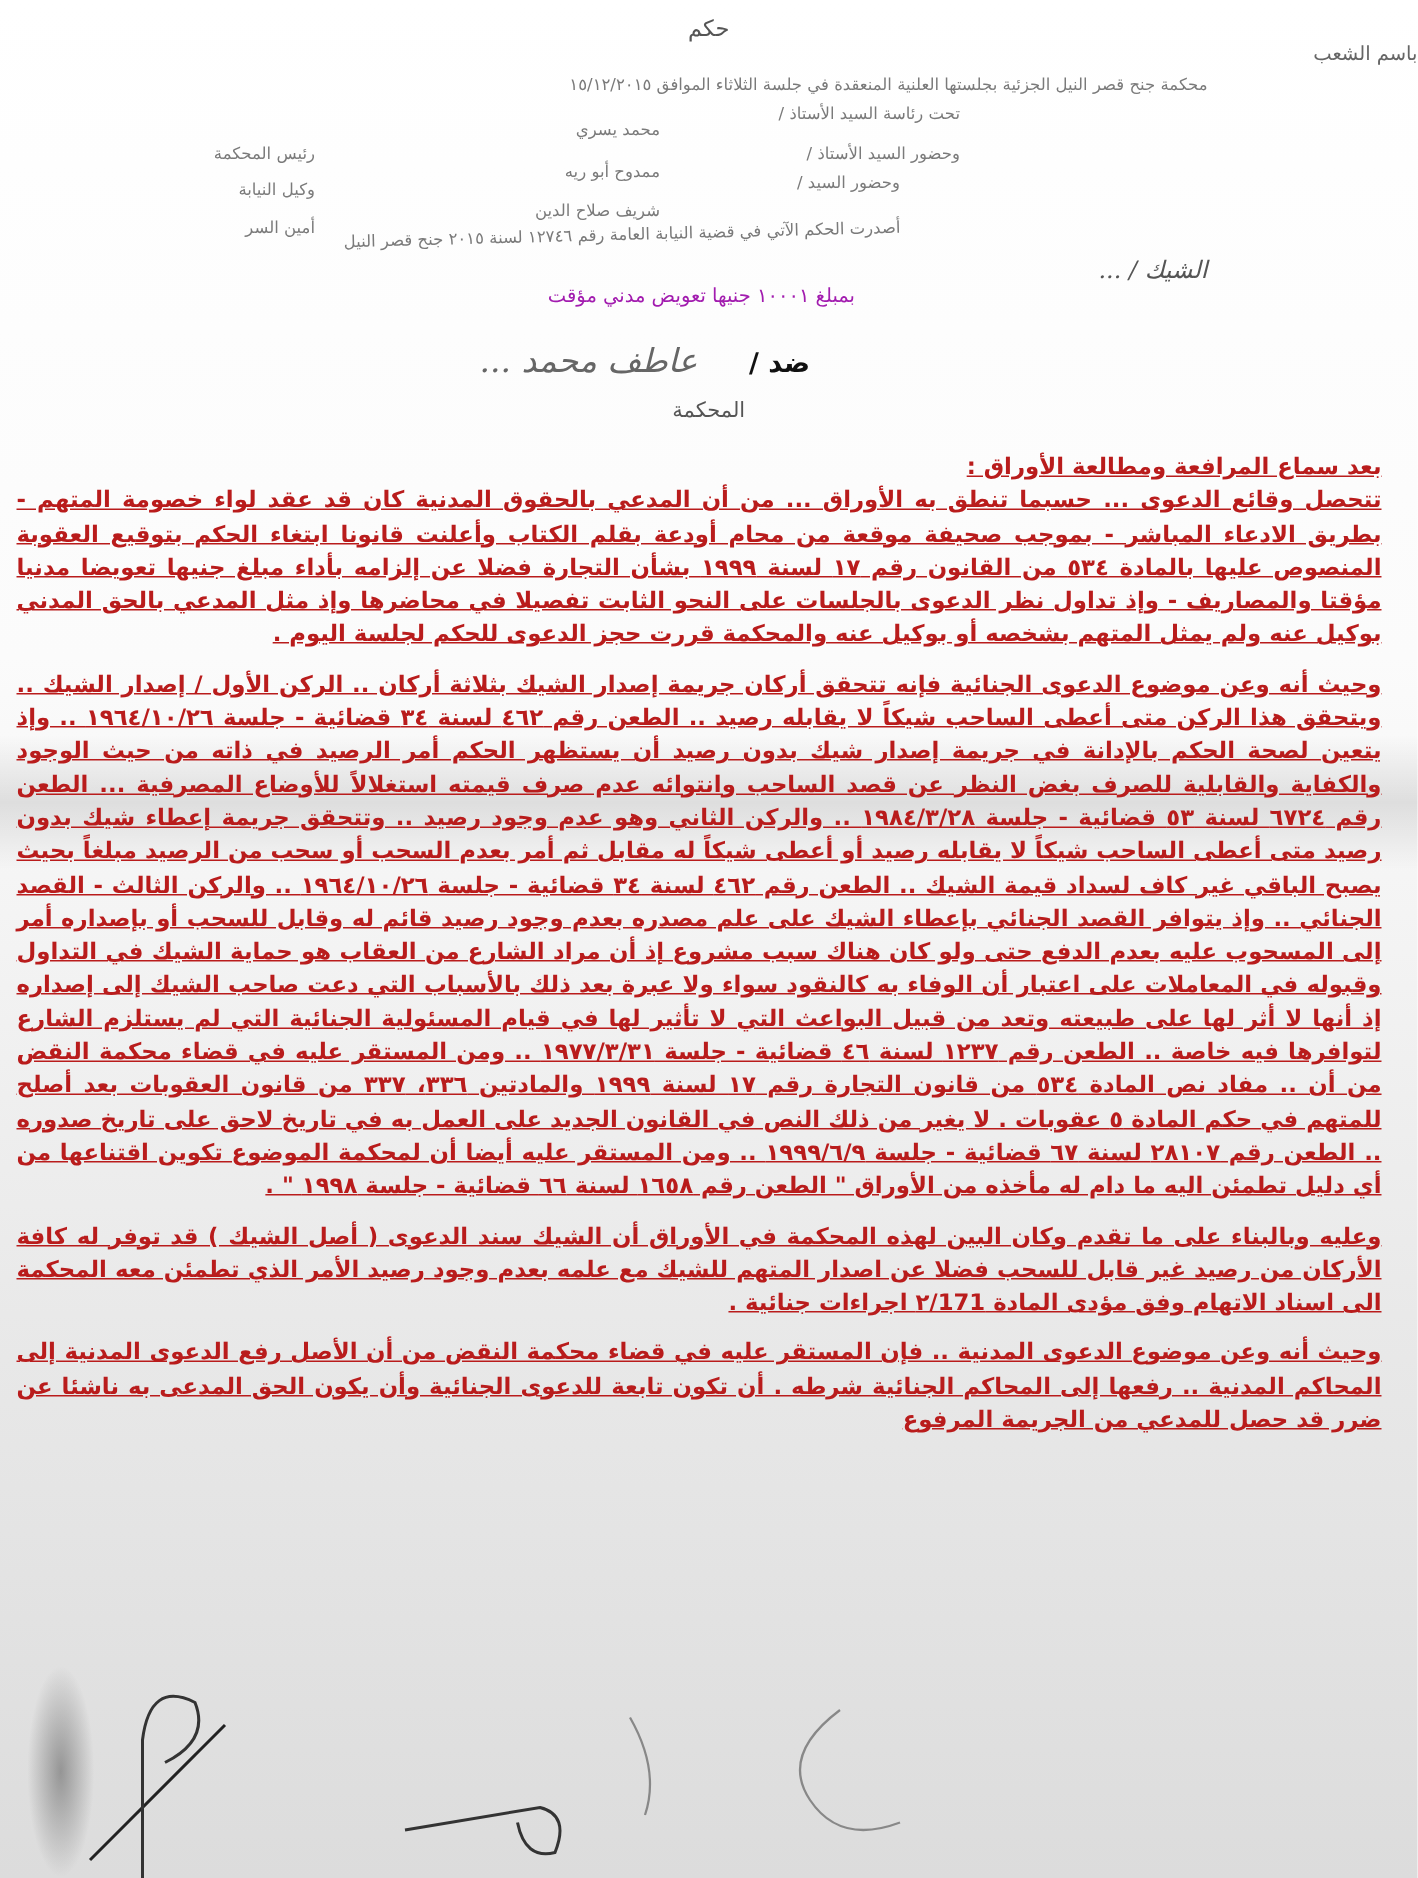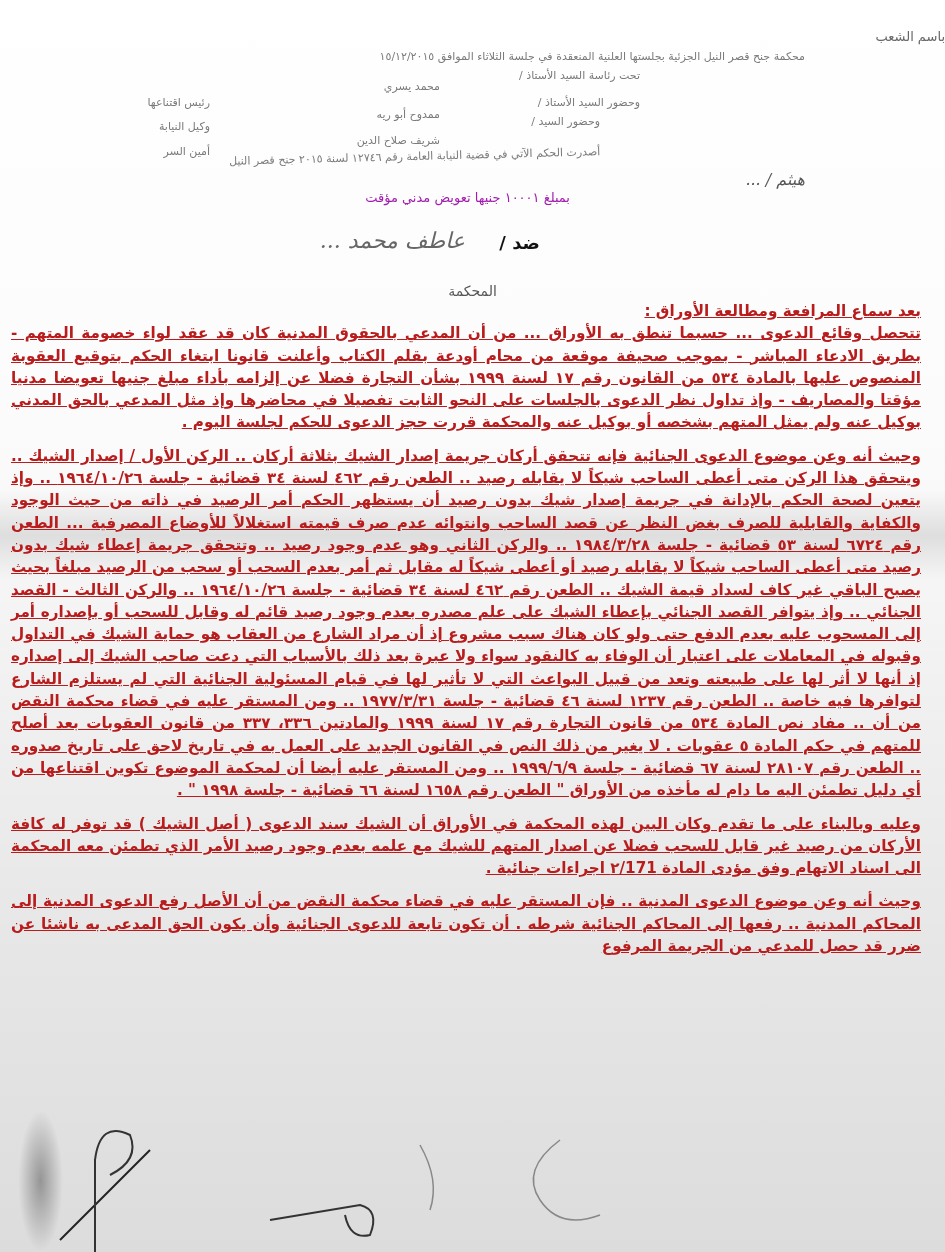--- a/index.html
+++ b/index.html
@@ -42,6 +42,7 @@
   <div class="shade-band"></div>
   <div class="left-smudge"></div>
 
+  <div class="title">حكم</div>
   <div class="subtitle">باسم الشعب</div>
 
   <div class="hdr" style="top:50px; right:140px;">محكمة جنح قصر النيل الجزئية بجلستها العلنية المنعقدة في جلسة الثلاثاء الموافق ١٥/١٢/٢٠١٥</div>

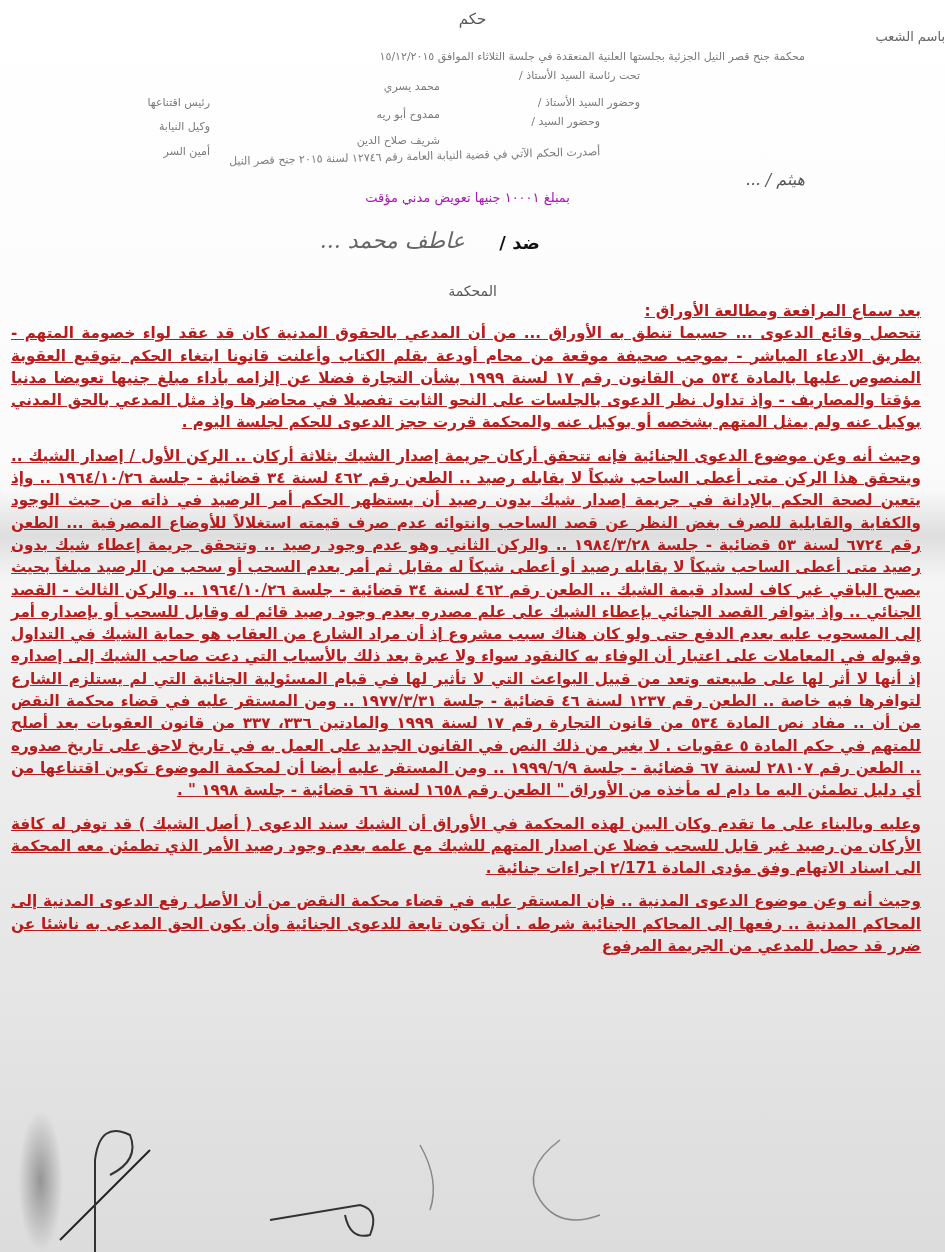--- a/index.html
+++ b/index.html
@@ -50,7 +50,7 @@
   <div class="hdr" style="top:69px; right:305px;">تحت رئاسة السيد الأستاذ /</div>
   <div class="hdr" style="top:80px; right:505px;">محمد يسري</div>
   <div class="hdr" style="top:96px; right:305px;margin-left:28px;">وحضور السيد الأستاذ /</div>
-  <div class="hdr" style="top:96px; right:735px;">رئيس اقتناعها</div>
+  <div class="hdr" style="top:96px; right:735px;">رئيس المحكمة</div>
   <div class="hdr" style="top:108px; right:505px;">ممدوح أبو ريه</div>
   <div class="hdr" style="top:115px; right:345px;">وحضور السيد /</div>
   <div class="hdr" style="top:120px; right:735px;">وكيل النيابة</div>

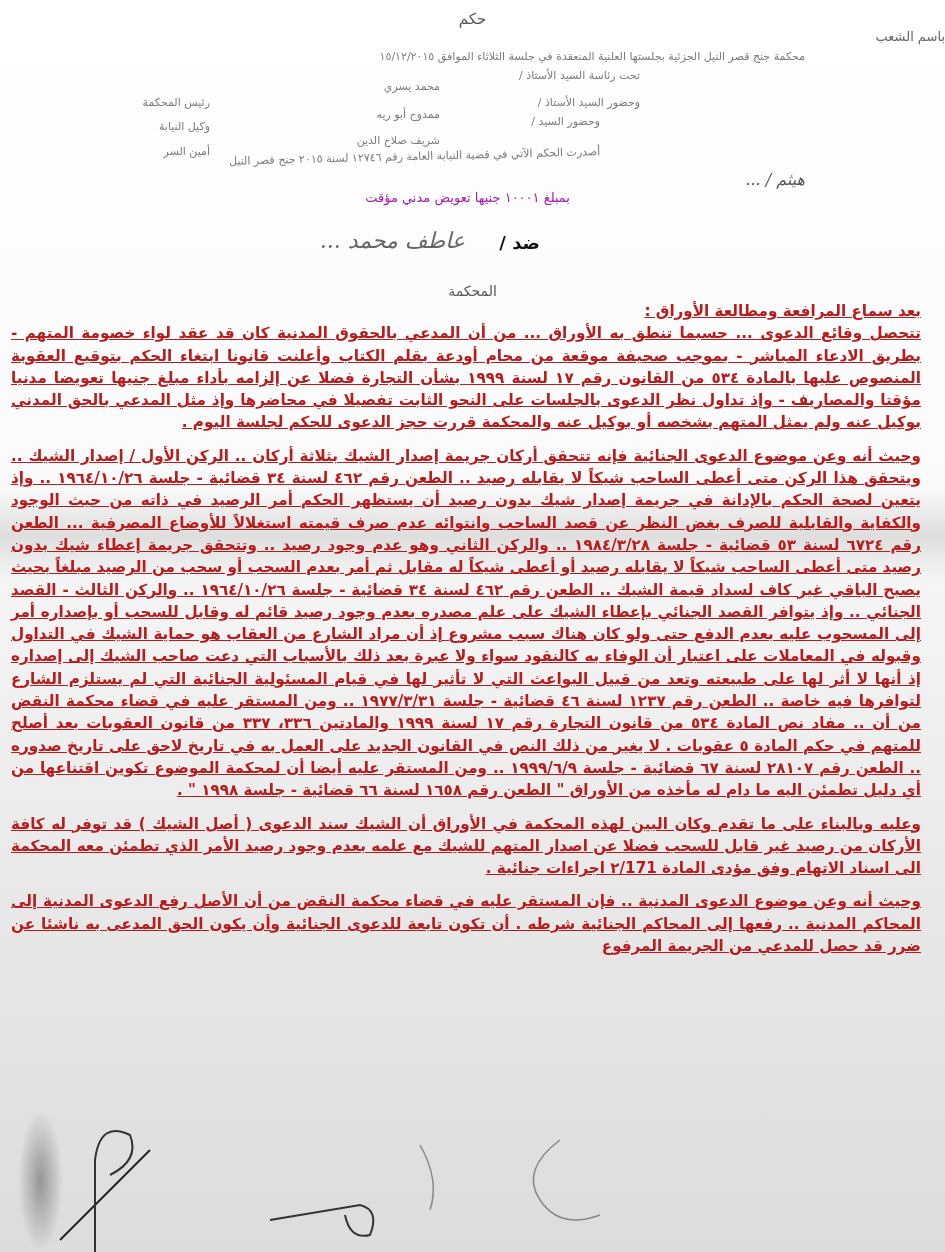--- a/index.html
+++ b/index.html
@@ -58,7 +58,7 @@
   <div class="hdr" style="top:145px; right:735px;">أمين السر</div>
   <div class="hdr" style="top:150px; right:345px; transform: rotate(-1.5deg);">أصدرت الحكم الآتي في قضية النيابة العامة رقم ١٢٧٤٦ لسنة ٢٠١٥ جنح قصر النيل</div>
 
-  <div class="hand" style="top:170px; right:140px;">هيثم / ... </div>
+  <div class="hand" style="top:170px; right:140px;">الشيك / ... </div>
   <div class="hdr" style="top:190px; right:375px; font-size:13px; color:#a21caf;">بمبلغ ١٠٠٠١ جنيها تعويض مدني مؤقت</div>
 
   <div class="against">ضد /</div>

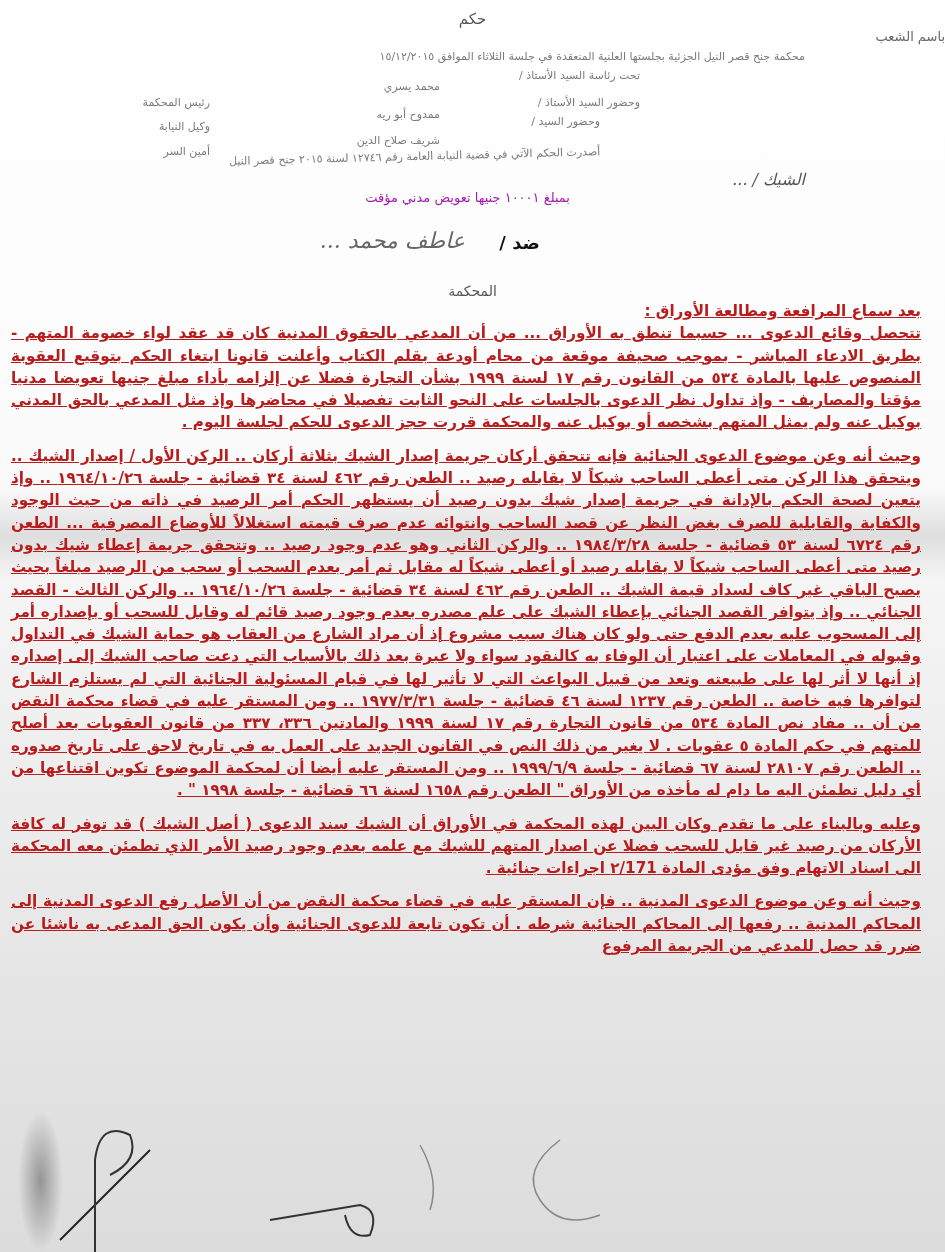--- a/index.html
+++ b/index.html
@@ -23,7 +23,7 @@
   .hand { position: absolute; font-family: "DejaVu Serif", serif; font-style: italic; color: #555; font-size: 16px; white-space: nowrap; }
 
   .against { position: absolute; top: 232px; right: 405px; font-size: 18px; font-weight: bold; color: #111; }
-  .court-heading { position: absolute; top: 283px; left: 0; right: 0; text-align: center; font-size: 14px; color: #555; }
+  .court-heading { position: absolute; top: 266px; left: 0; right: 0; text-align: center; font-size: 14px; color: #555; }
 
   .body-text {
     position: absolute; top: 300px; right: 24px; width: 910px;

